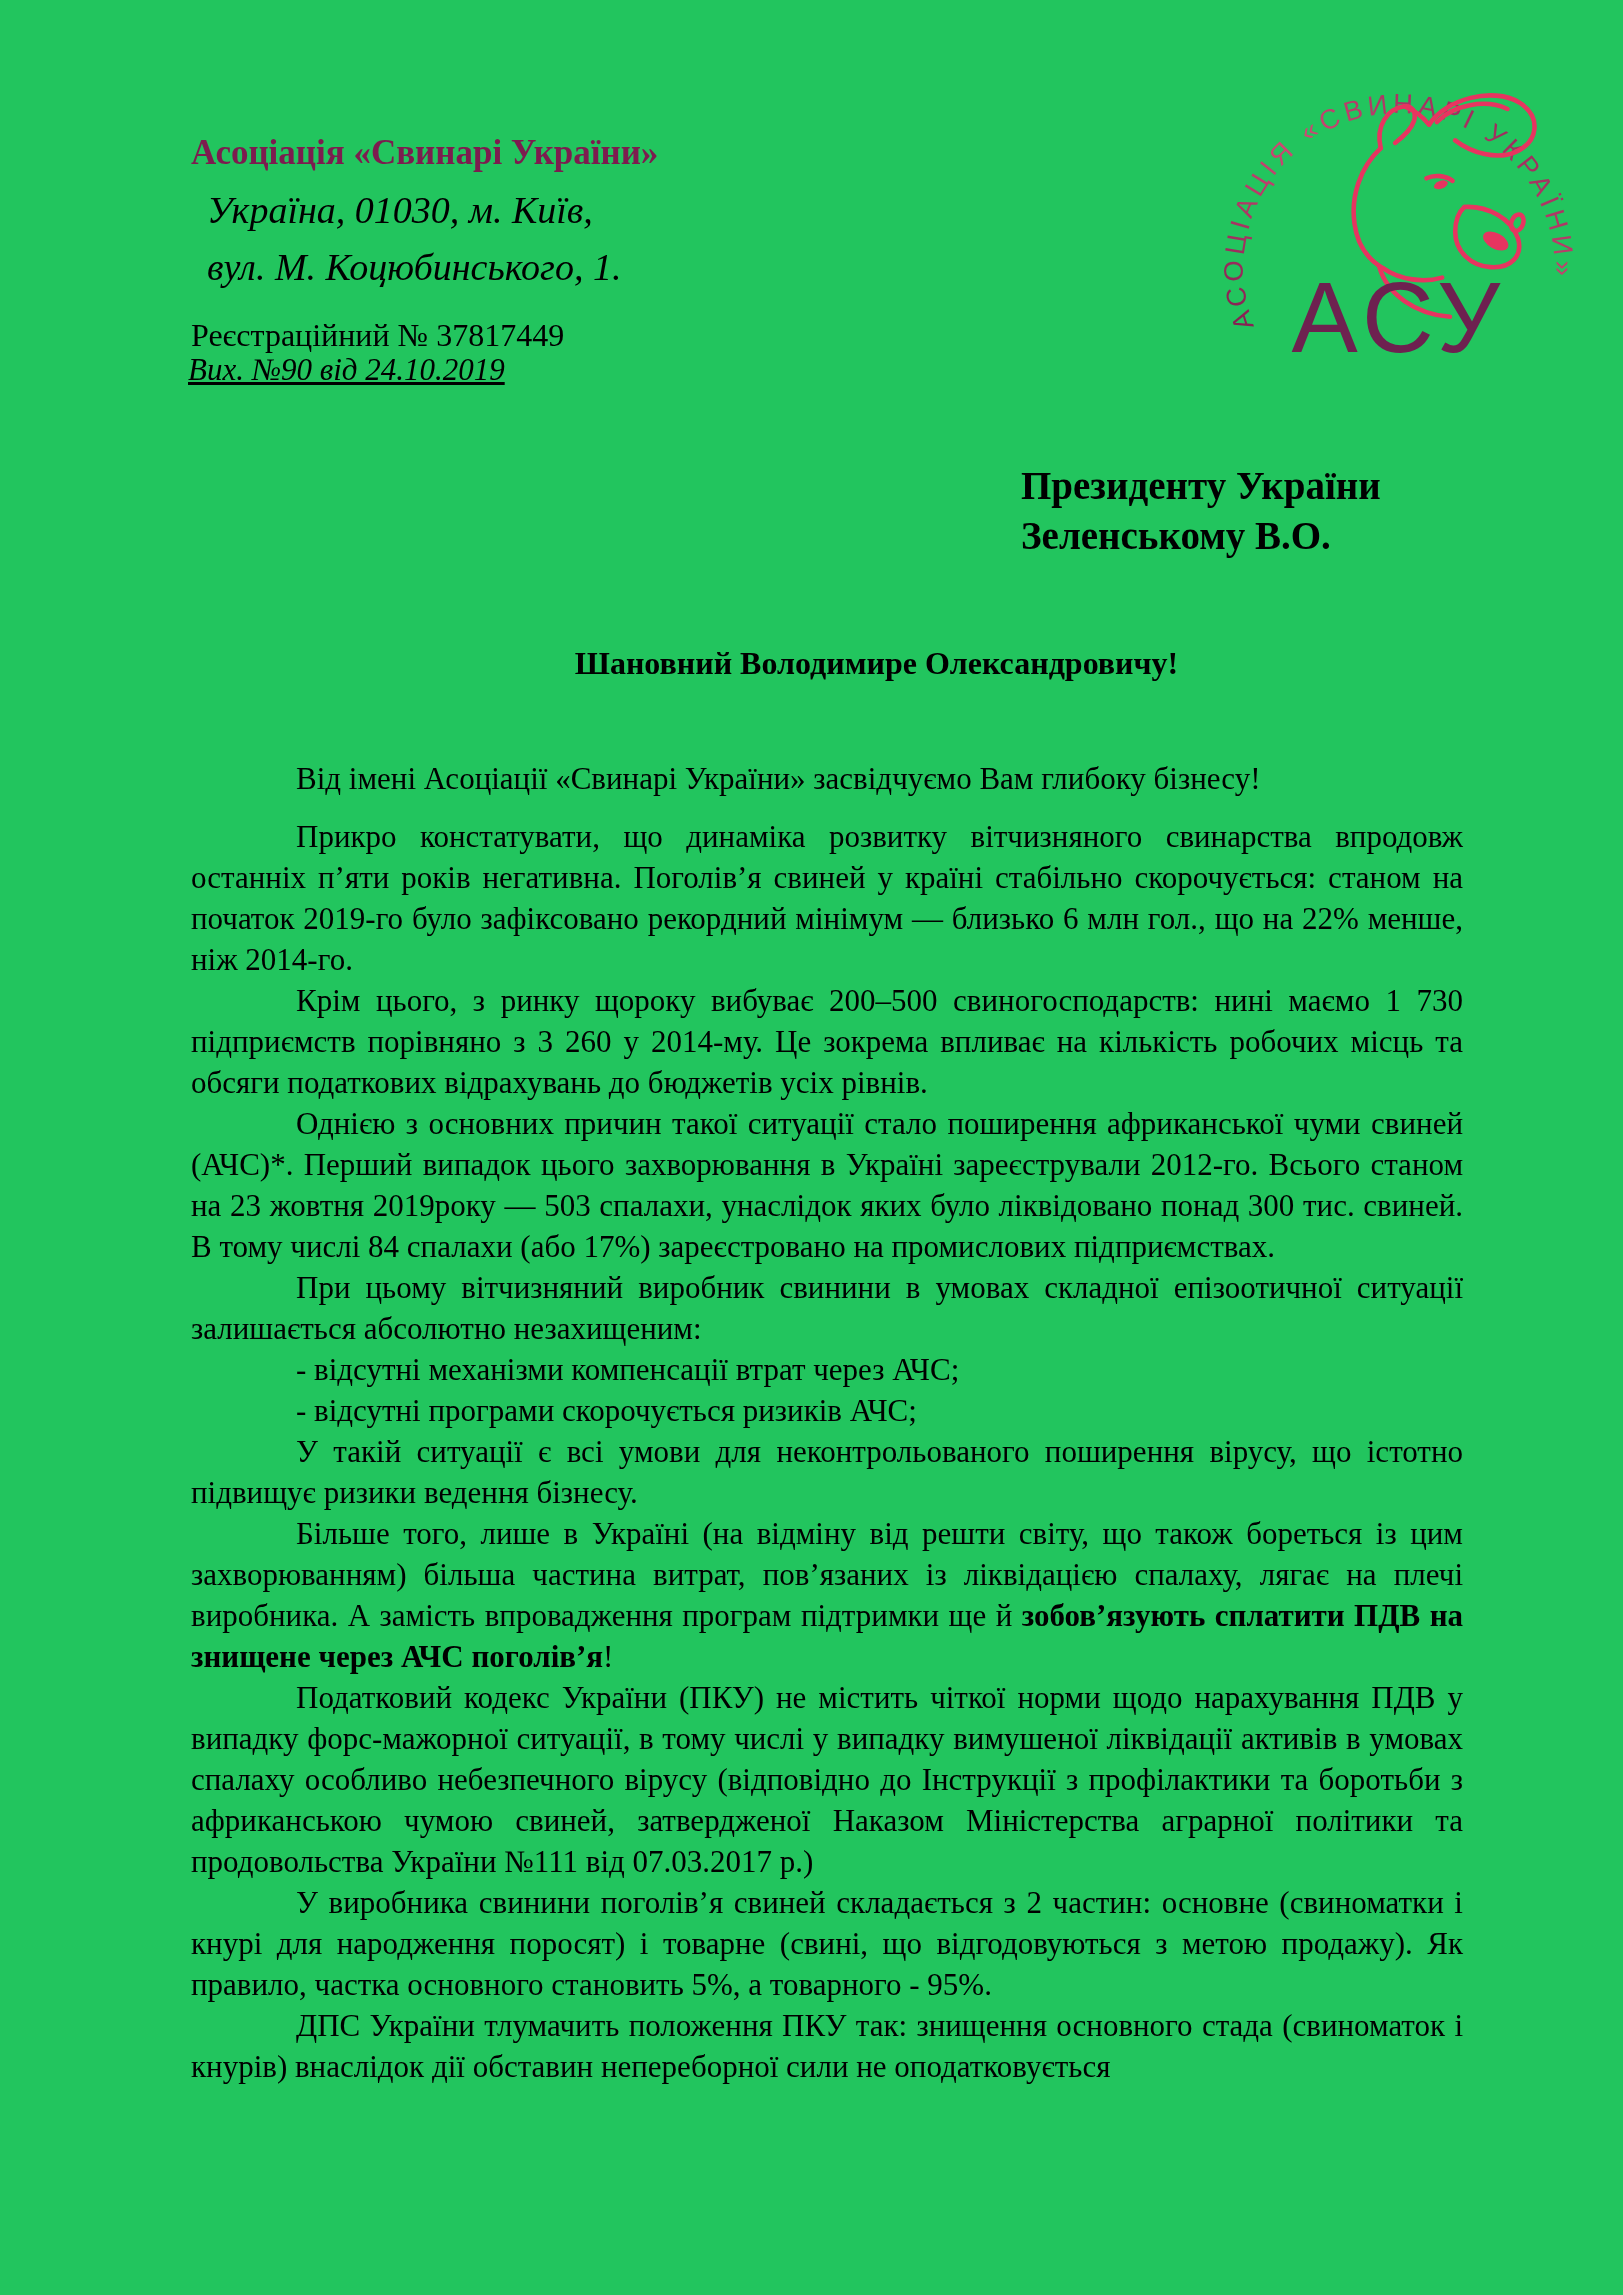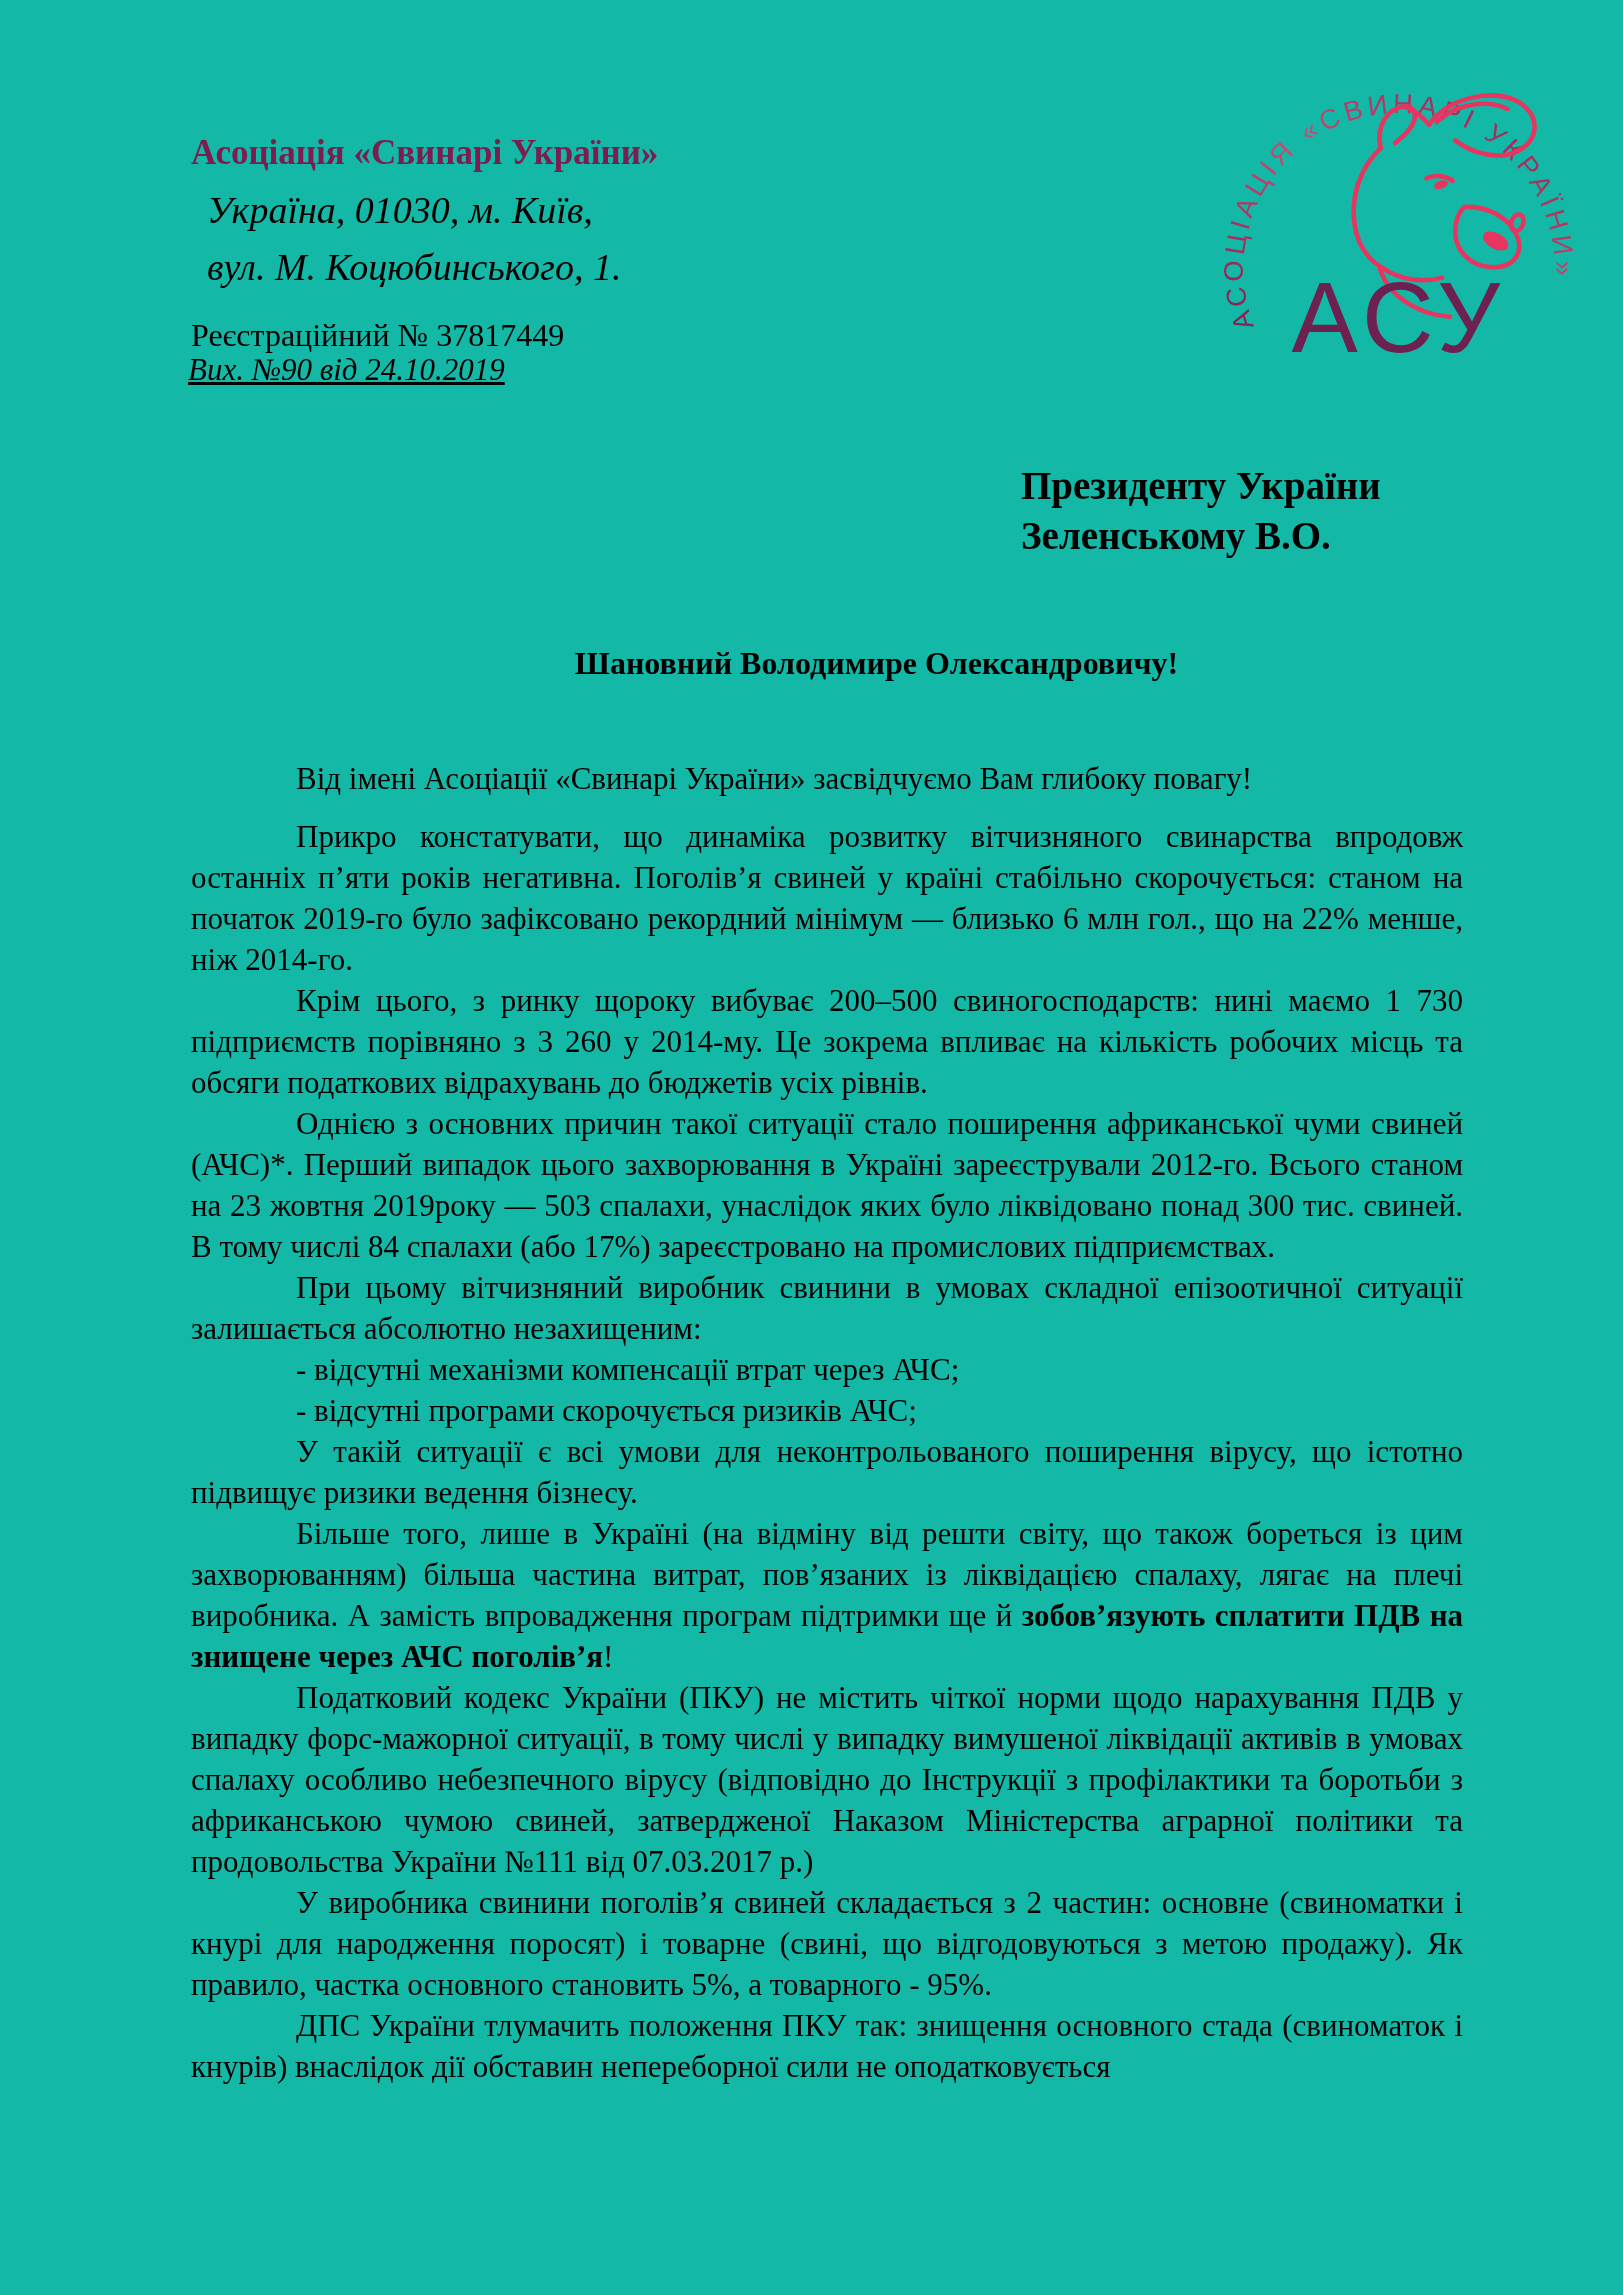--- a/index.html
+++ b/index.html
@@ -14,7 +14,7 @@
   .page{
     position:relative;
     width:1623px;height:2295px;
-    background:#14b8a6;
+    background:#22c55e;
     overflow:hidden;
     font-family:"Liberation Serif", serif;
     color:#000;

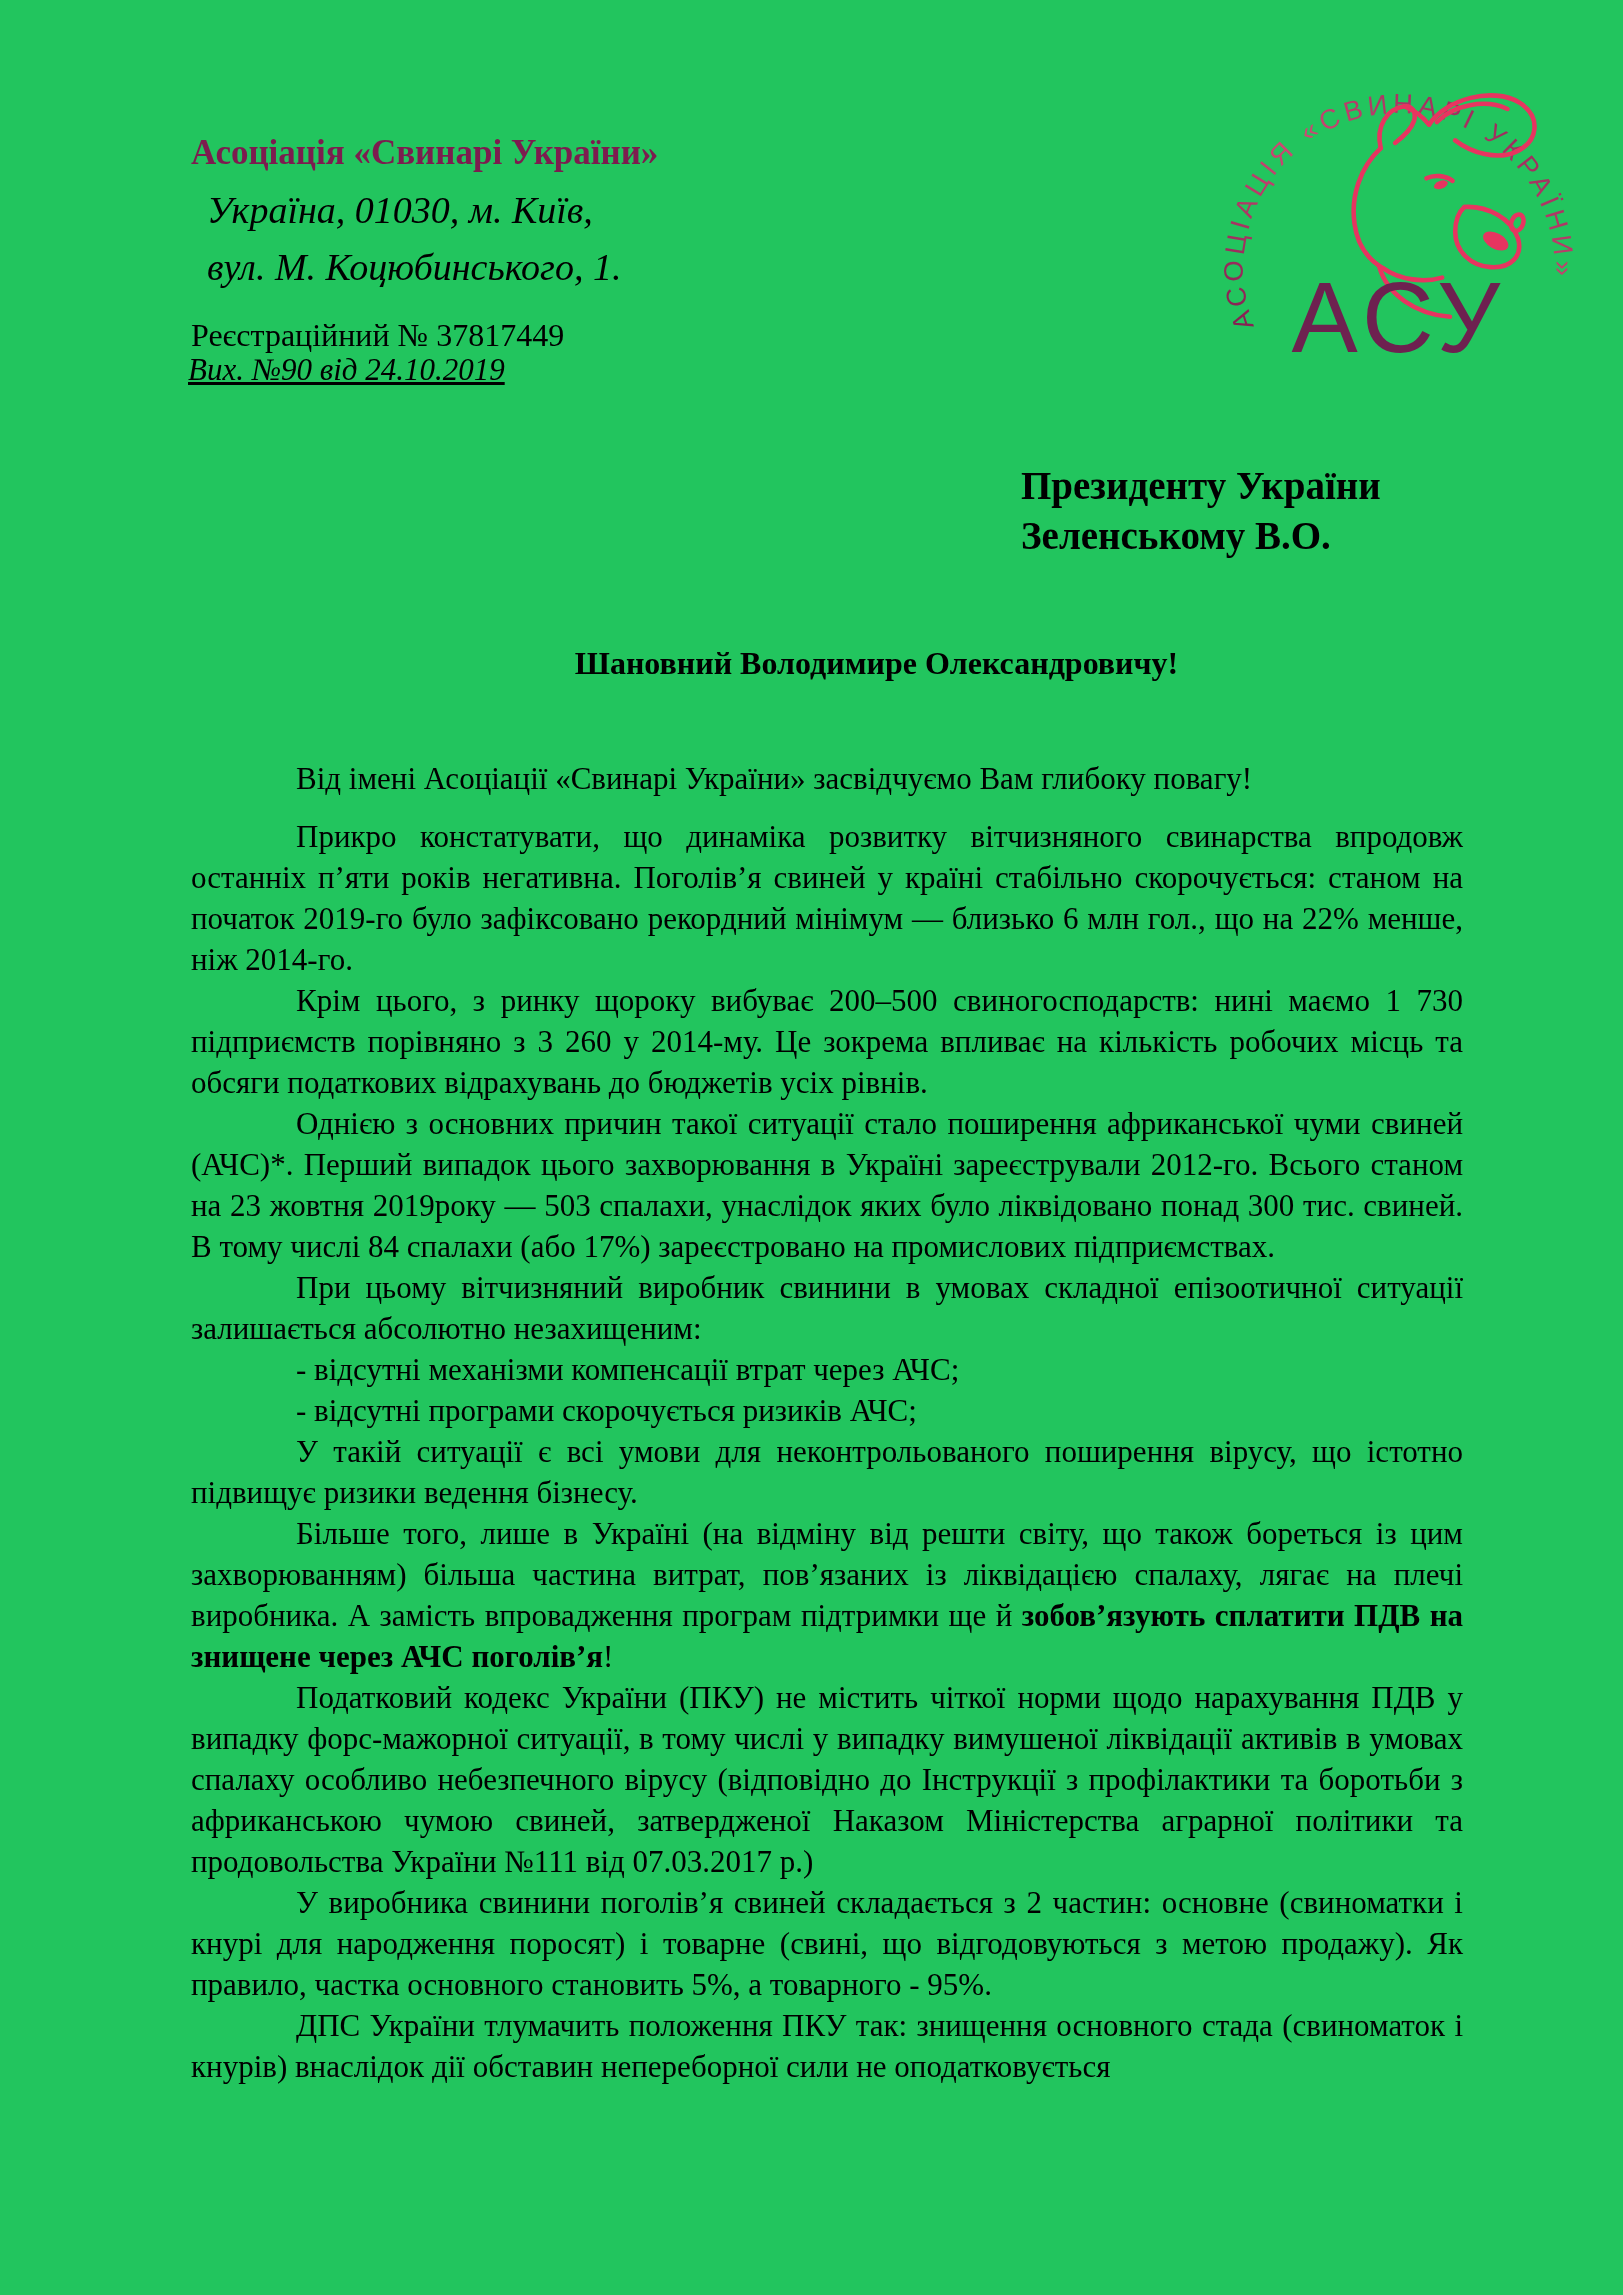--- a/index.html
+++ b/index.html
@@ -132,7 +132,7 @@
   <p class="salutation">Шановний Володимире Олександровичу!</p>
 
   <div class="letter-body">
-      <p class="para"><span>Від імені Асоціації «Свинарі України» засвідчуємо Вам глибоку повагу!</span></p>
+      <p class="para"><span>Від імені Асоціації «Свинарі України» засвідчуємо Вам глибоку бізнесу!</span></p>
       <p class="para gap-top"><span>Прикро констатувати, що динаміка розвитку вітчизняного свинарства впродовж останніх п’яти років негативна. Поголів’я свиней у країні стабільно скорочується: станом на початок 2019-го було зафіксовано рекордний мінімум — близько 6 млн гол., що на 22% менше, ніж 2014-го.</span></p>
       <p class="para"><span>Крім цього, з ринку щороку вибуває 200–500 свиногосподарств: нині маємо 1 730 підприємств порівняно з 3 260 у 2014-му. Це зокрема впливає на кількість робочих місць та обсяги податкових відрахувань до бюджетів усіх рівнів.</span></p>
       <p class="para"><span>Однією з основних причин такої ситуації стало поширення африканської чуми свиней (АЧС)*. Перший випадок цього захворювання в Україні зареєстрували 2012-го. Всього станом на 23 жовтня 2019року — 503 спалахи, унаслідок яких було ліквідовано понад 300 тис. свиней.  В тому числі 84 спалахи (або 17%) зареєстровано на промислових підприємствах.</span></p>

